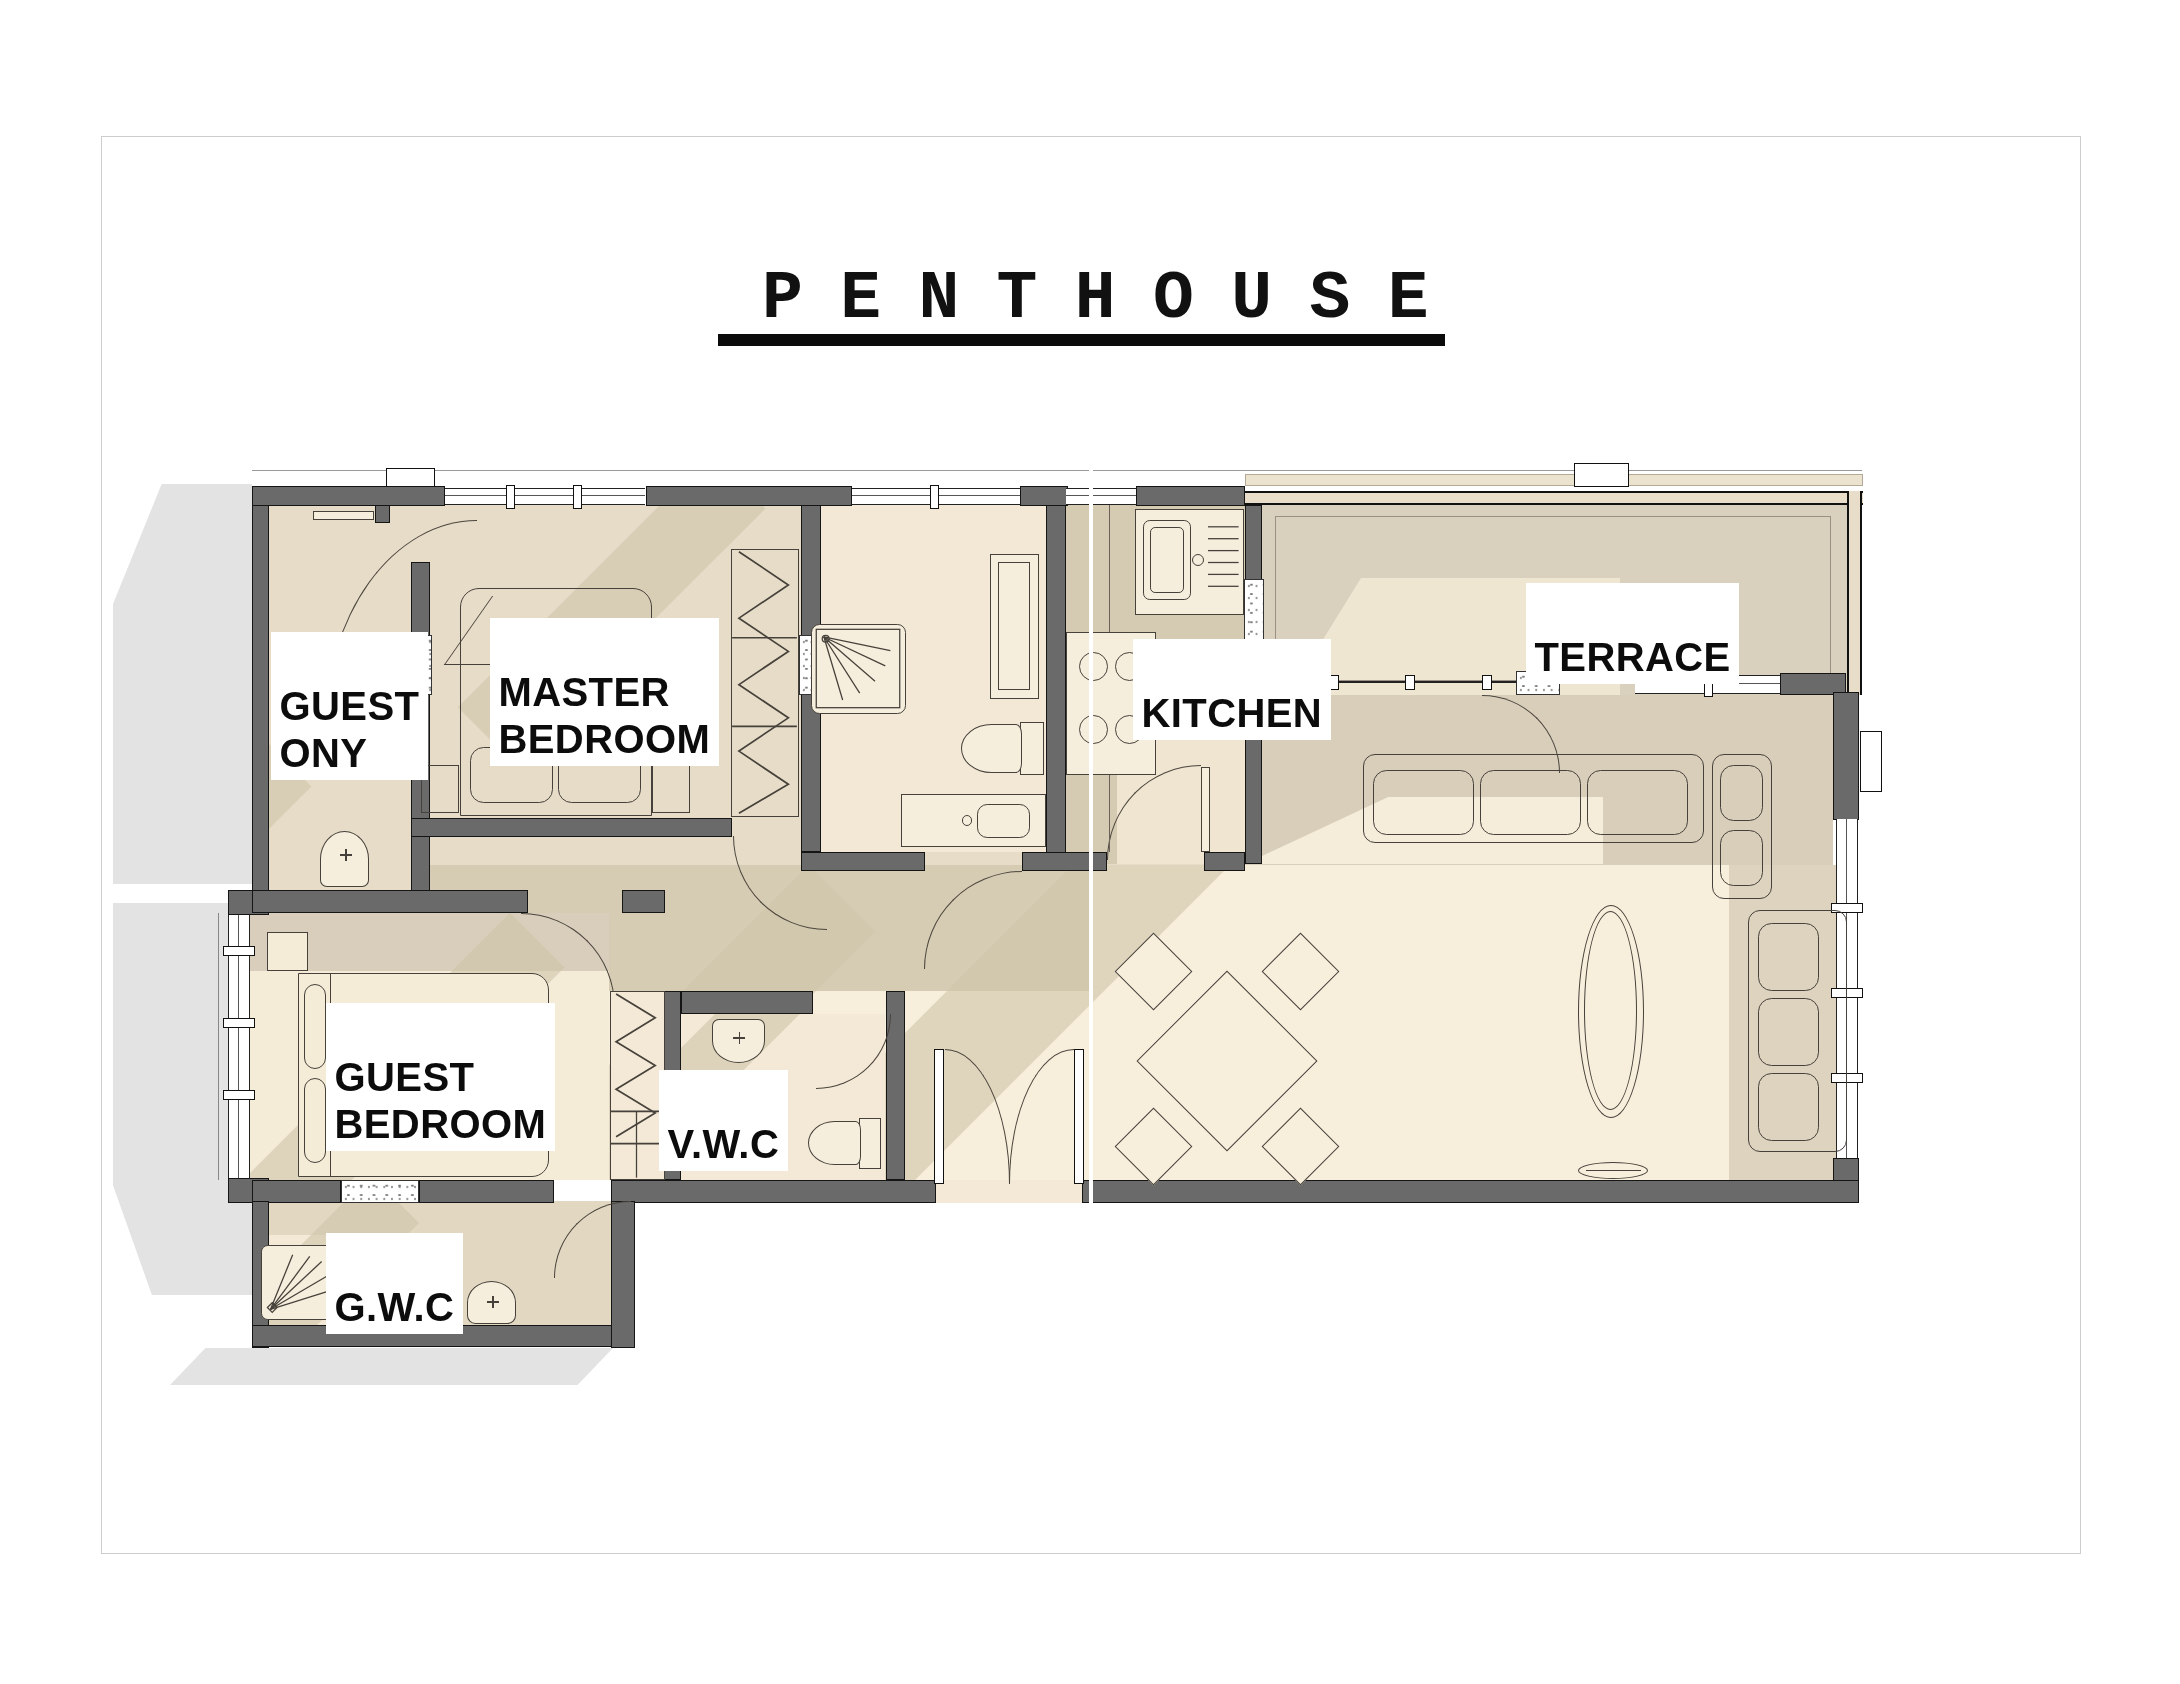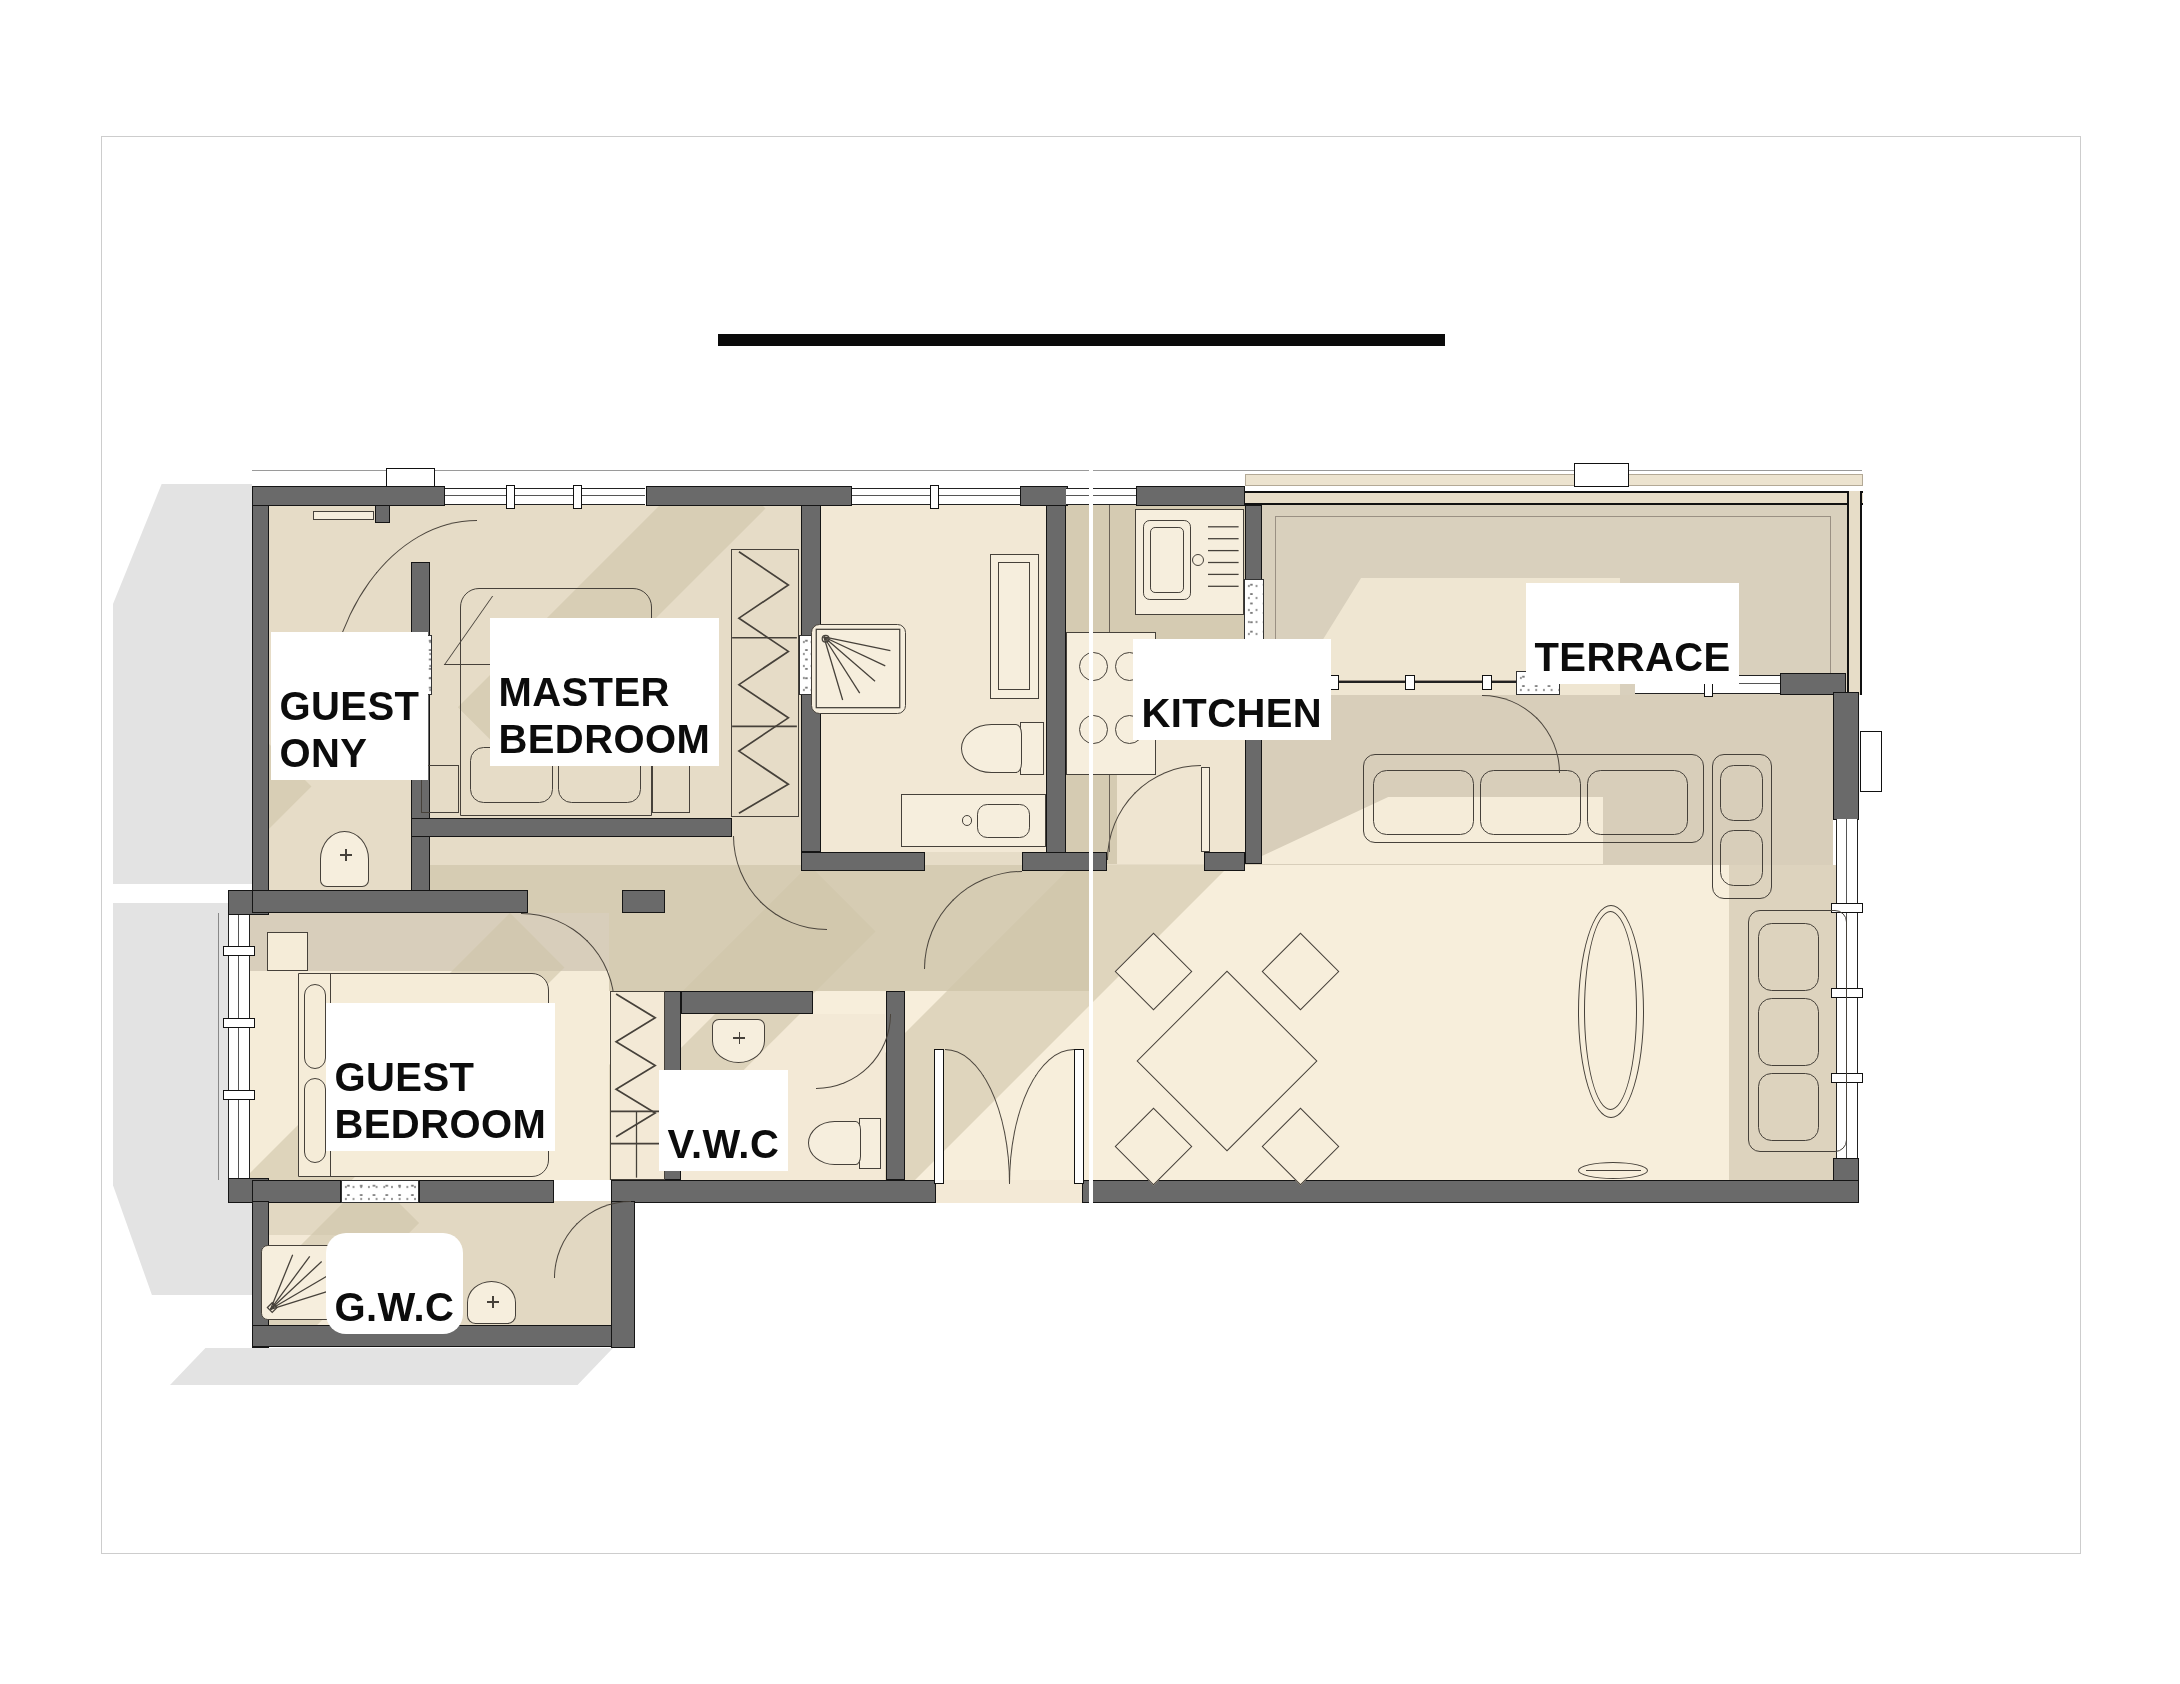--- a/index.html
+++ b/index.html
@@ -42,6 +42,7 @@
 
   <div class="abs frame" style="left:101px;top:136px;width:1978px;height:1416px;"></div>
 
+  <div class="abs title" style="left:762px;top:260px;">PENTHOUSE</div>
   <div class="abs underbar" style="left:718px;top:334px;width:727px;height:12px;"></div>
 
   <div class="abs outshadow" style="left:113px;top:484px;width:139px;height:400px;clip-path:polygon(35% 0,100% 0,100% 100%,0 100%,0 30%);"></div>

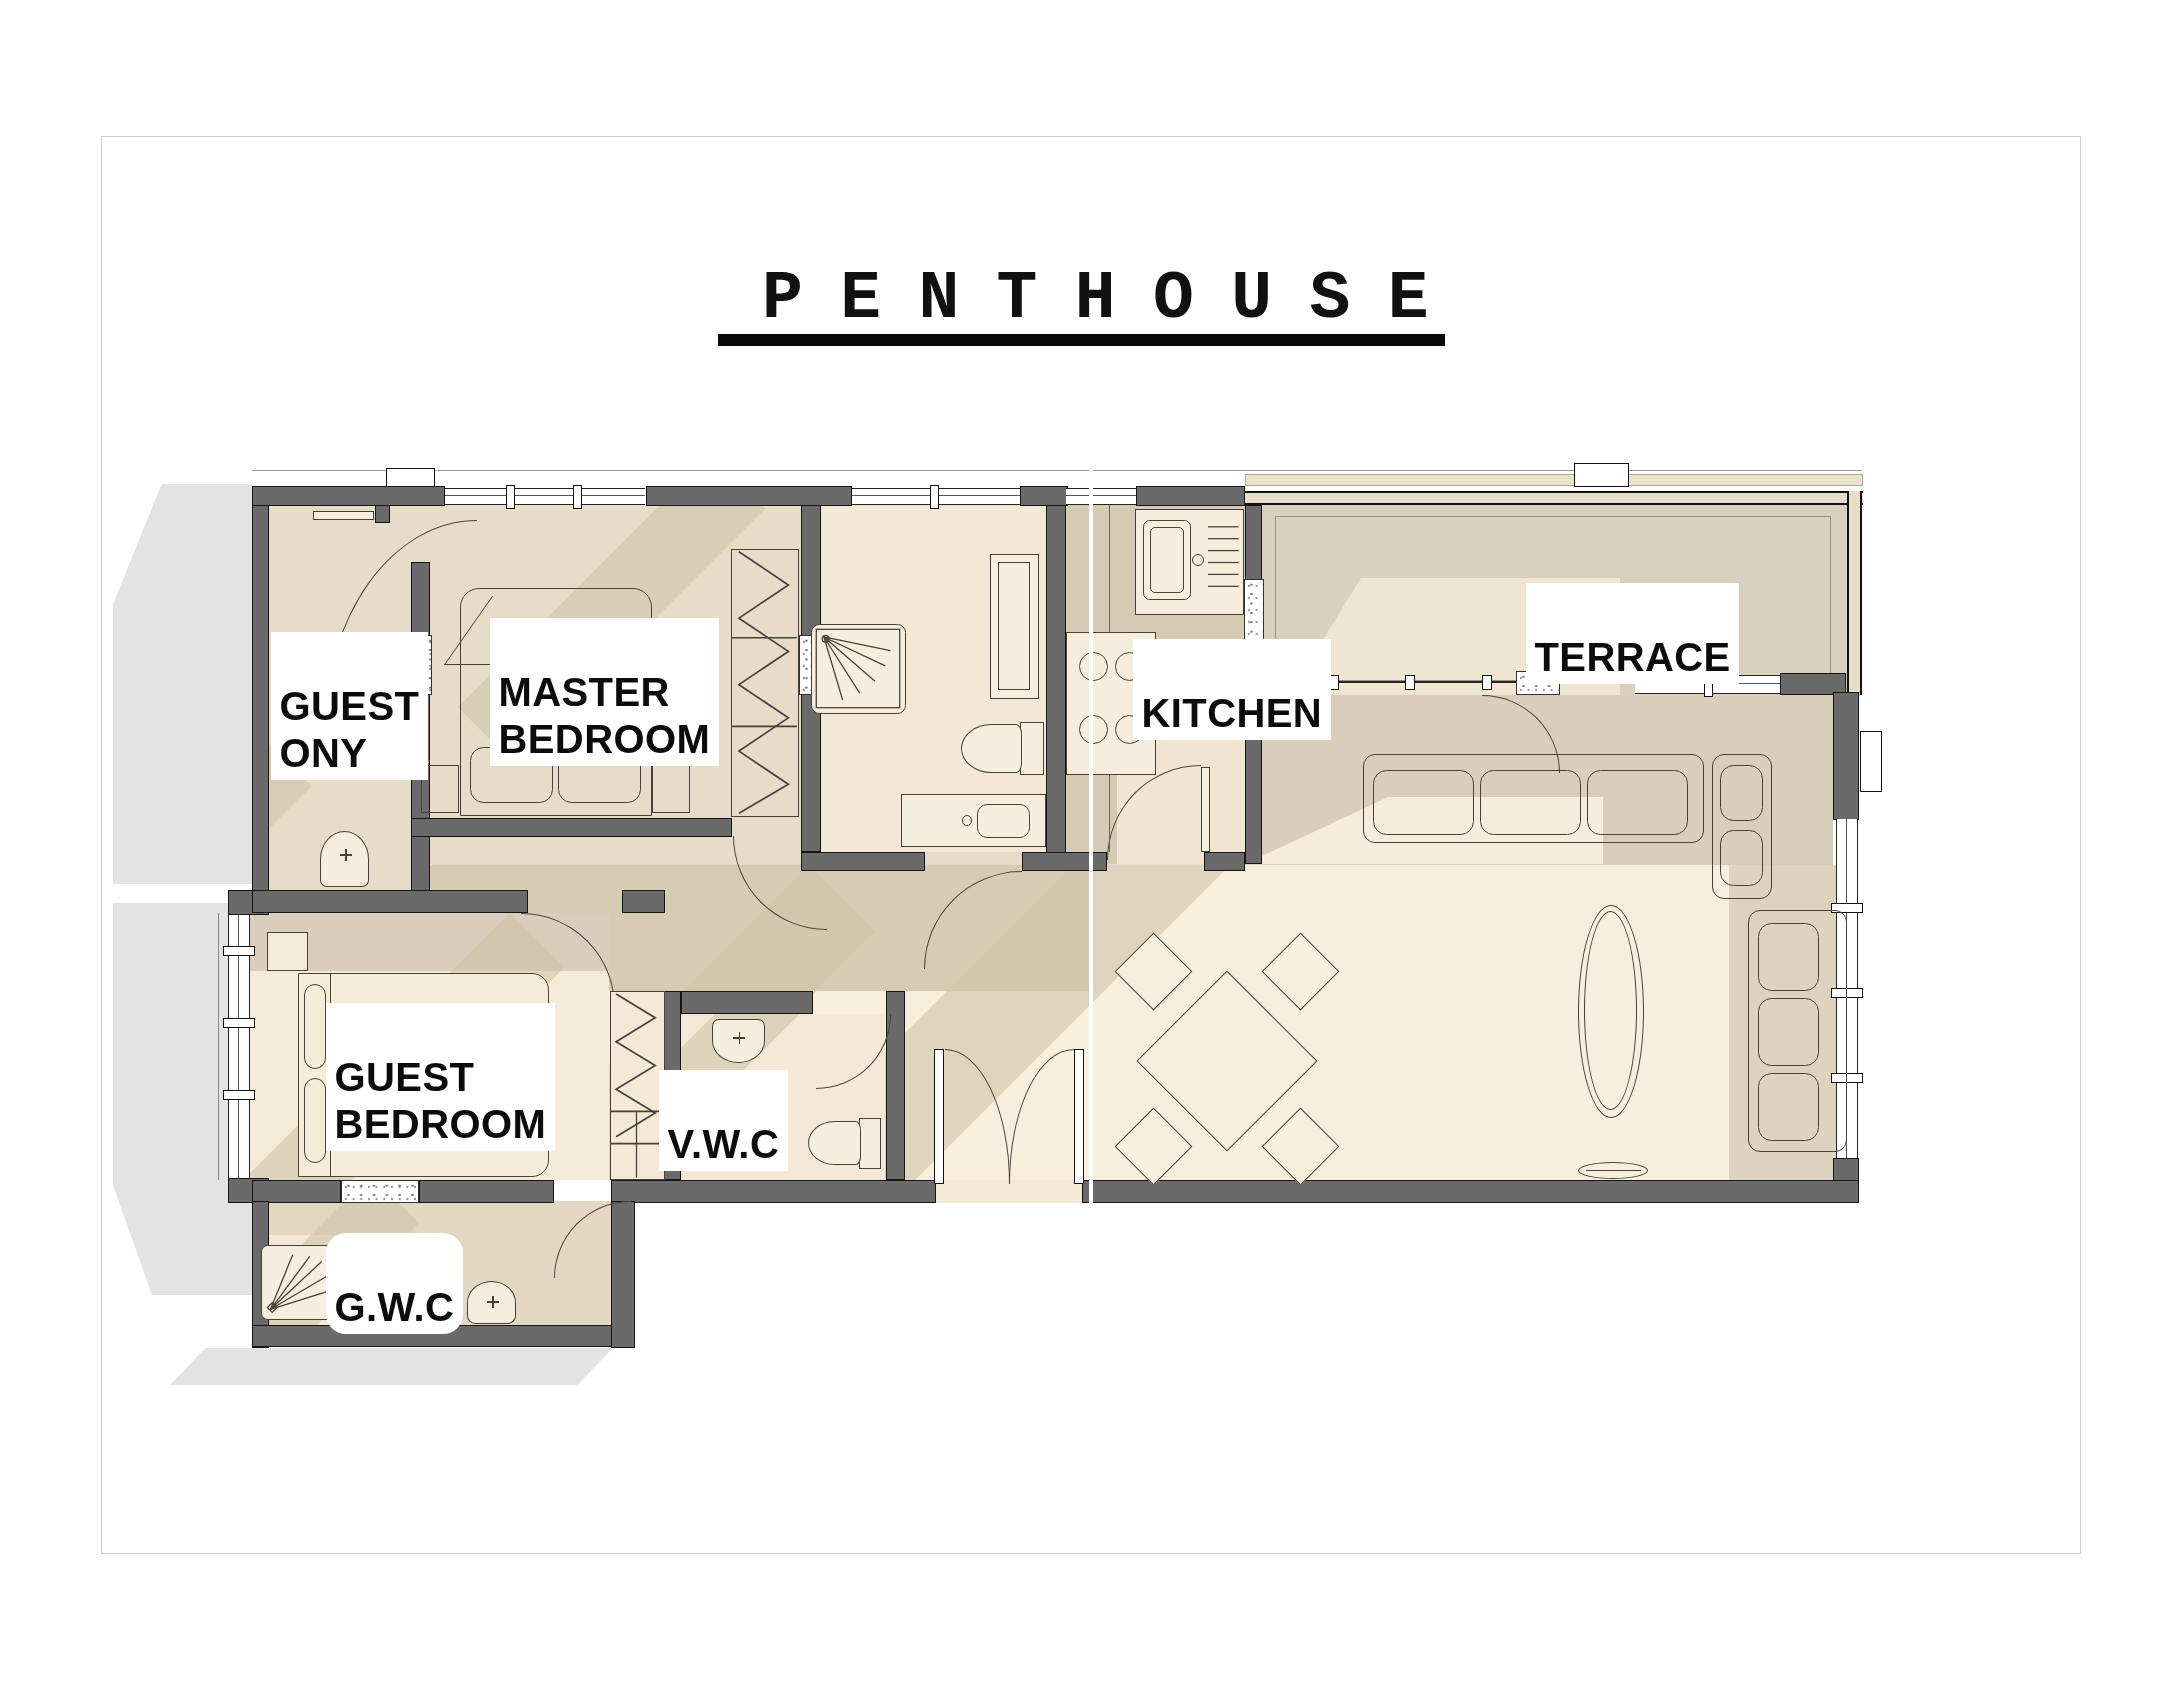--- a/index.html
+++ b/index.html
@@ -343,7 +343,7 @@
   <div class="abs rlabel" style="left:659px;top:1070px;">
     <span>V.W.C</span>
   </div>
-  <div class="abs rlabel" style="left:326px;top:1233px;border-radius:20px;">
+  <div class="abs rlabel" style="left:326px;top:1233px;">
     <span>G.W.C</span>
   </div>
 

